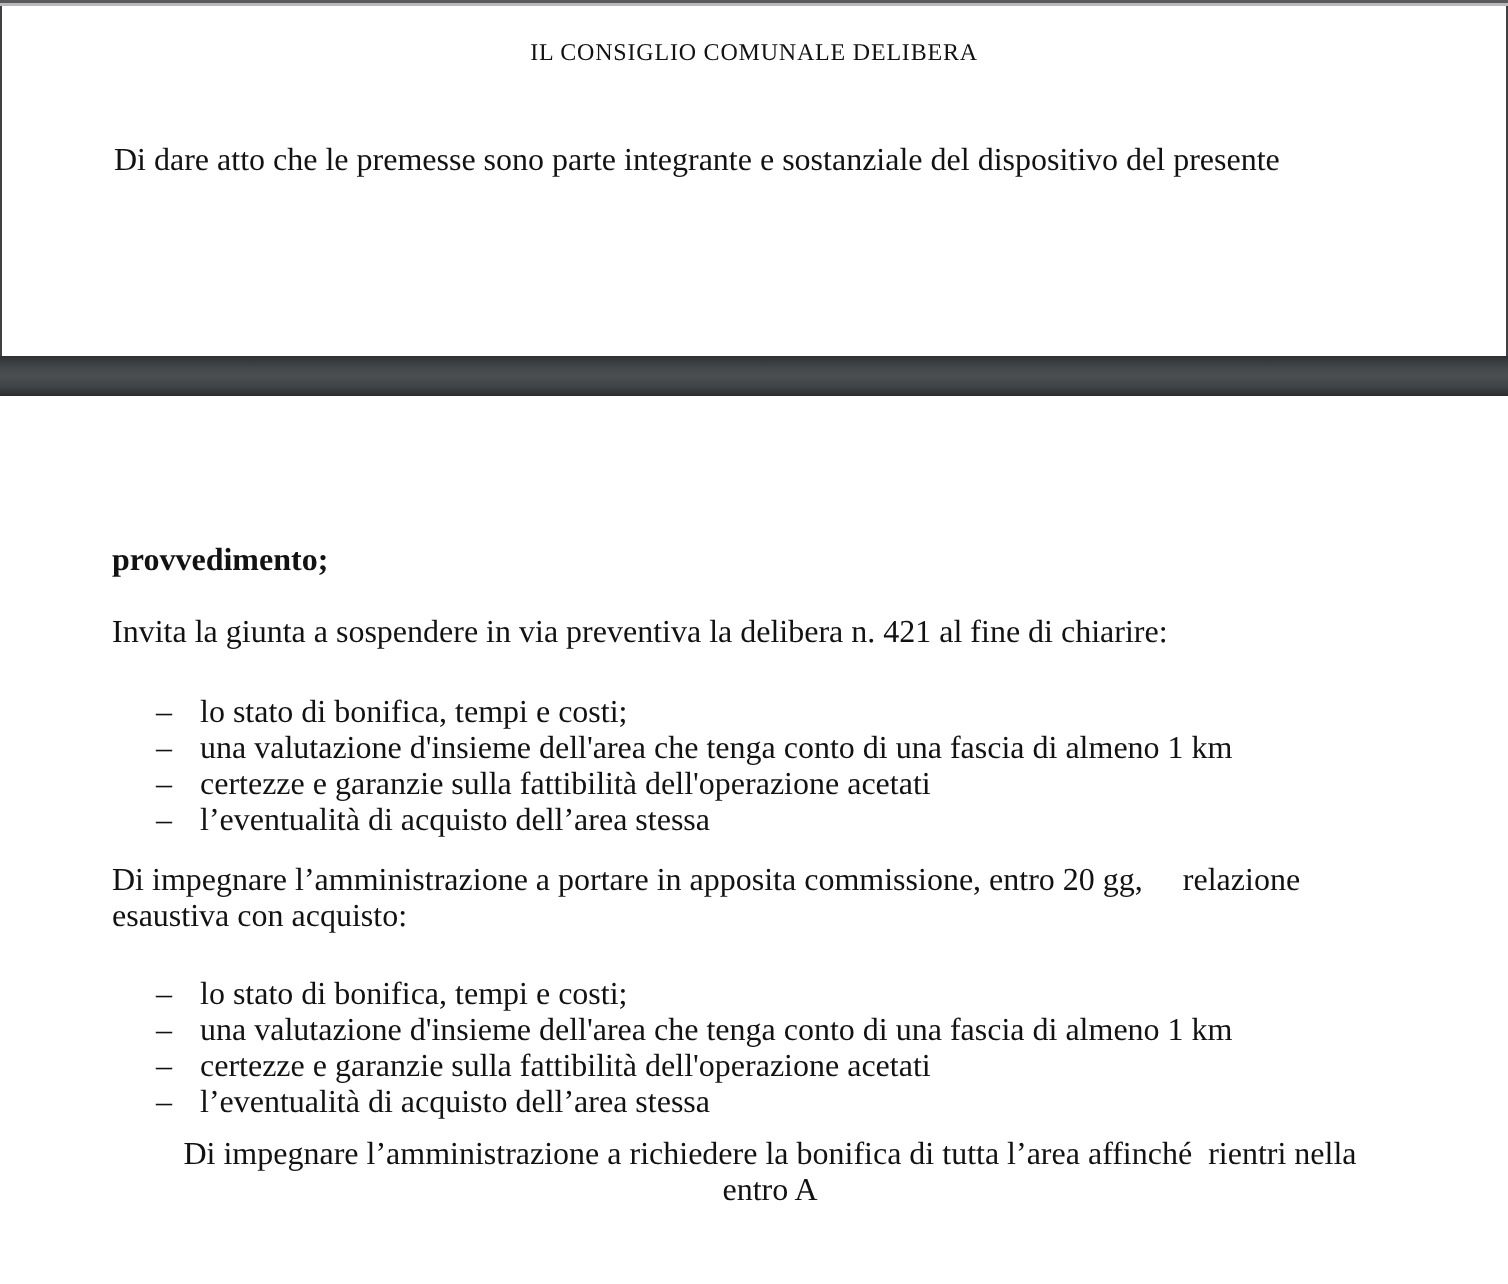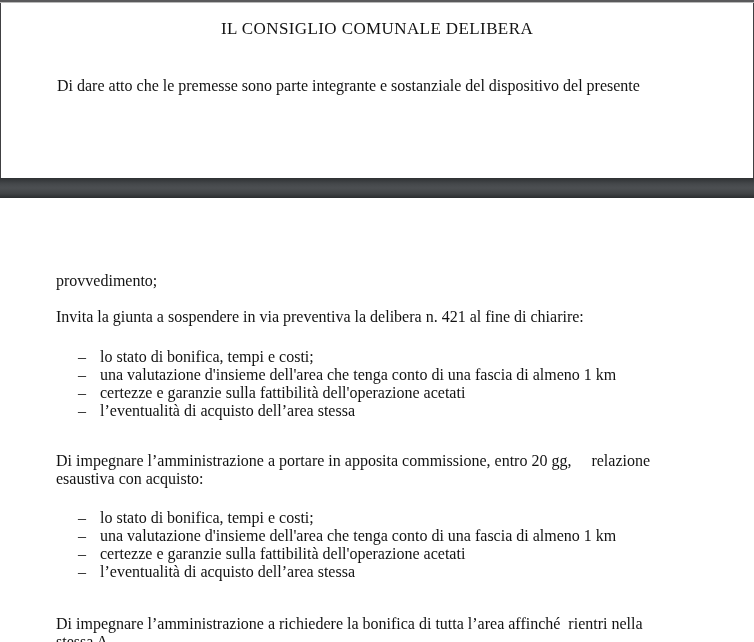--- a/index.html
+++ b/index.html
@@ -30,7 +30,7 @@
     margin: 0;
     padding-top: 16px;
     text-align: center;
-    font-size: 17px;
+    font-size: 12px;
     font-weight: normal;
     letter-spacing: 0.4px;
   }

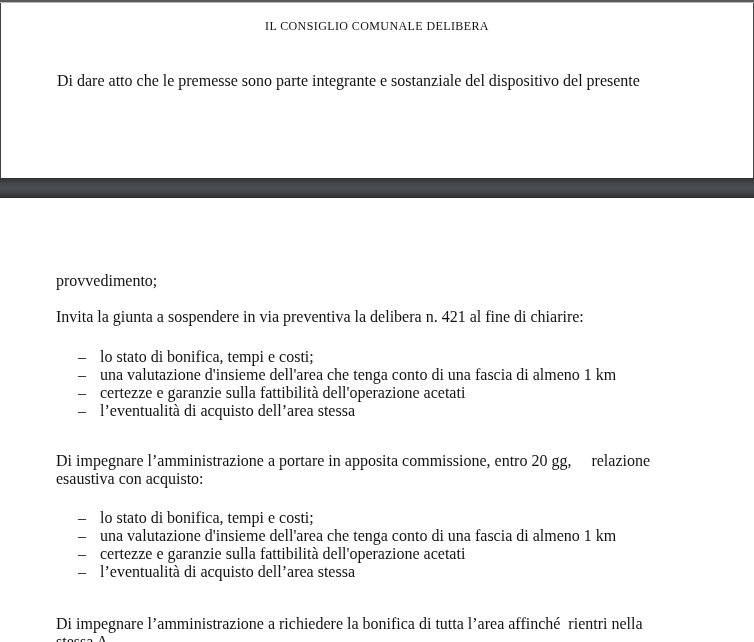--- a/index.html
+++ b/index.html
@@ -54,6 +54,7 @@
   .body-line {
     margin: 74px 0 0 0;
     line-height: 18px;
+    font-weight: bold;
   }
   .heading {
     font-weight: normal;

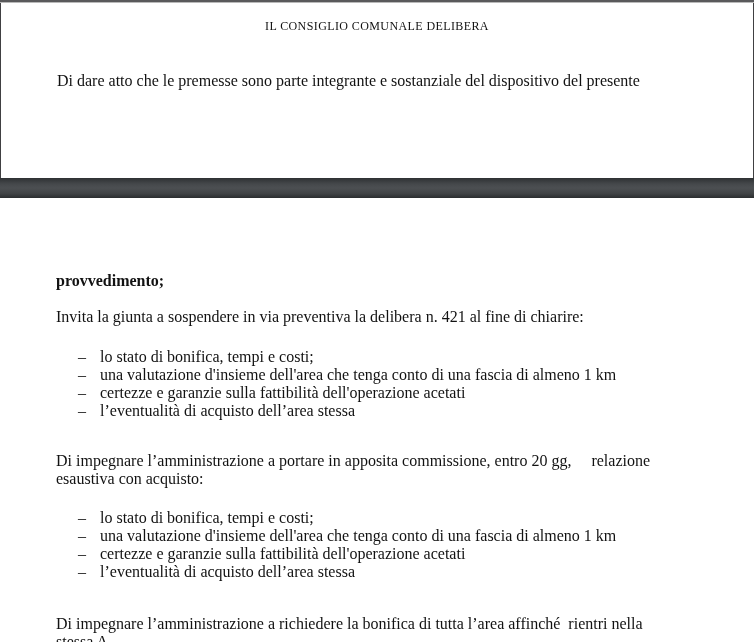--- a/index.html
+++ b/index.html
@@ -64,7 +64,7 @@
   }
   .heading .hline { display: block; }
   .heading.h1 { margin-top: 18px; }
-  .heading.h2 { margin-top: 32px; }
+  .heading.h2 { margin-top: 12px; }
   .heading.h3 { margin-top: 34px; }
   ul.dash-list {
     list-style: none;

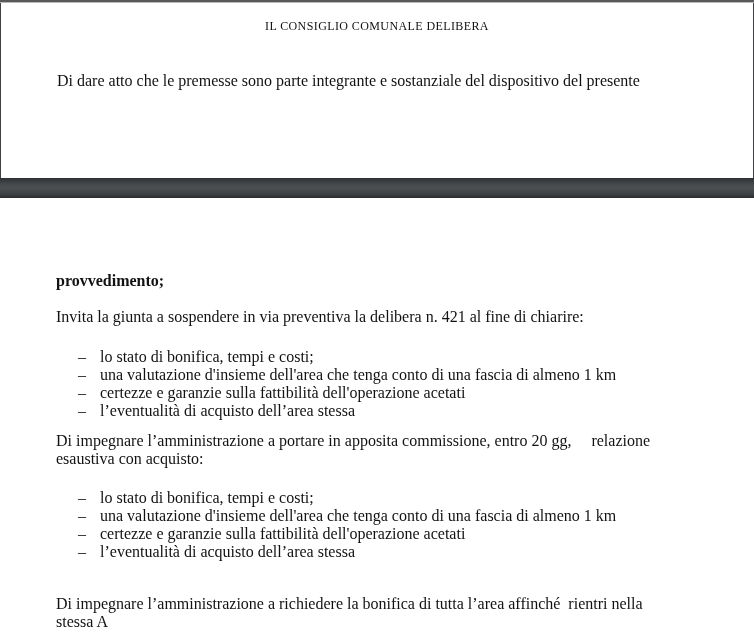--- a/index.html
+++ b/index.html
@@ -65,7 +65,7 @@
   .heading .hline { display: block; }
   .heading.h1 { margin-top: 18px; }
   .heading.h2 { margin-top: 12px; }
-  .heading.h3 { margin-top: 34px; }
+  .heading.h3 { margin-top: 8px; text-align: center; }
   ul.dash-list {
     list-style: none;
     margin: 0; padding: 0;

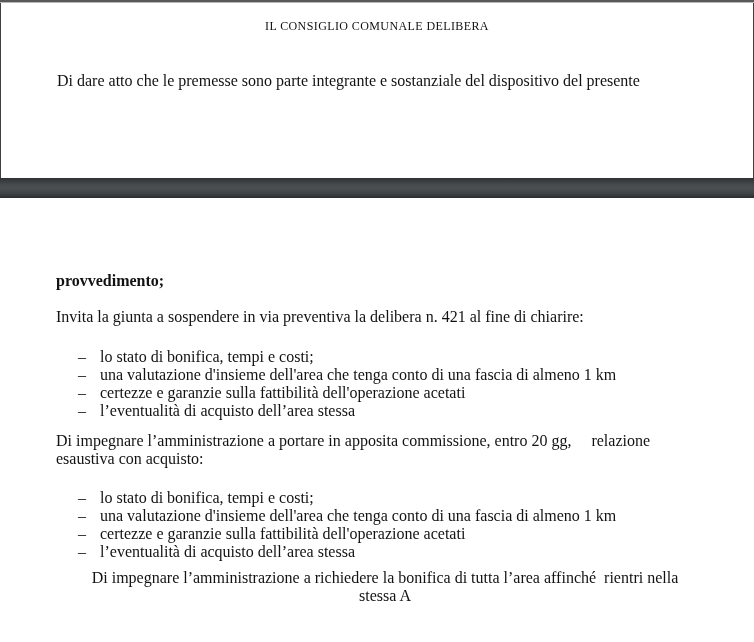--- a/index.html
+++ b/index.html
@@ -137,7 +137,7 @@
       </li>
   </ul>
 
-  <p class="heading h3"><span class="hline">Di impegnare l’amministrazione a richiedere la bonifica di tutta l’area affinché  rientri nella</span><span class="hline">stessa A</span></p>
+  <p class="heading h3"><span class="hline">Di impegnare l’amministrazione a richiedere la bonifica di tutta l’area affinché  rientri nella</span><span class="hline">entro A</span></p>
 
 </div>
 

